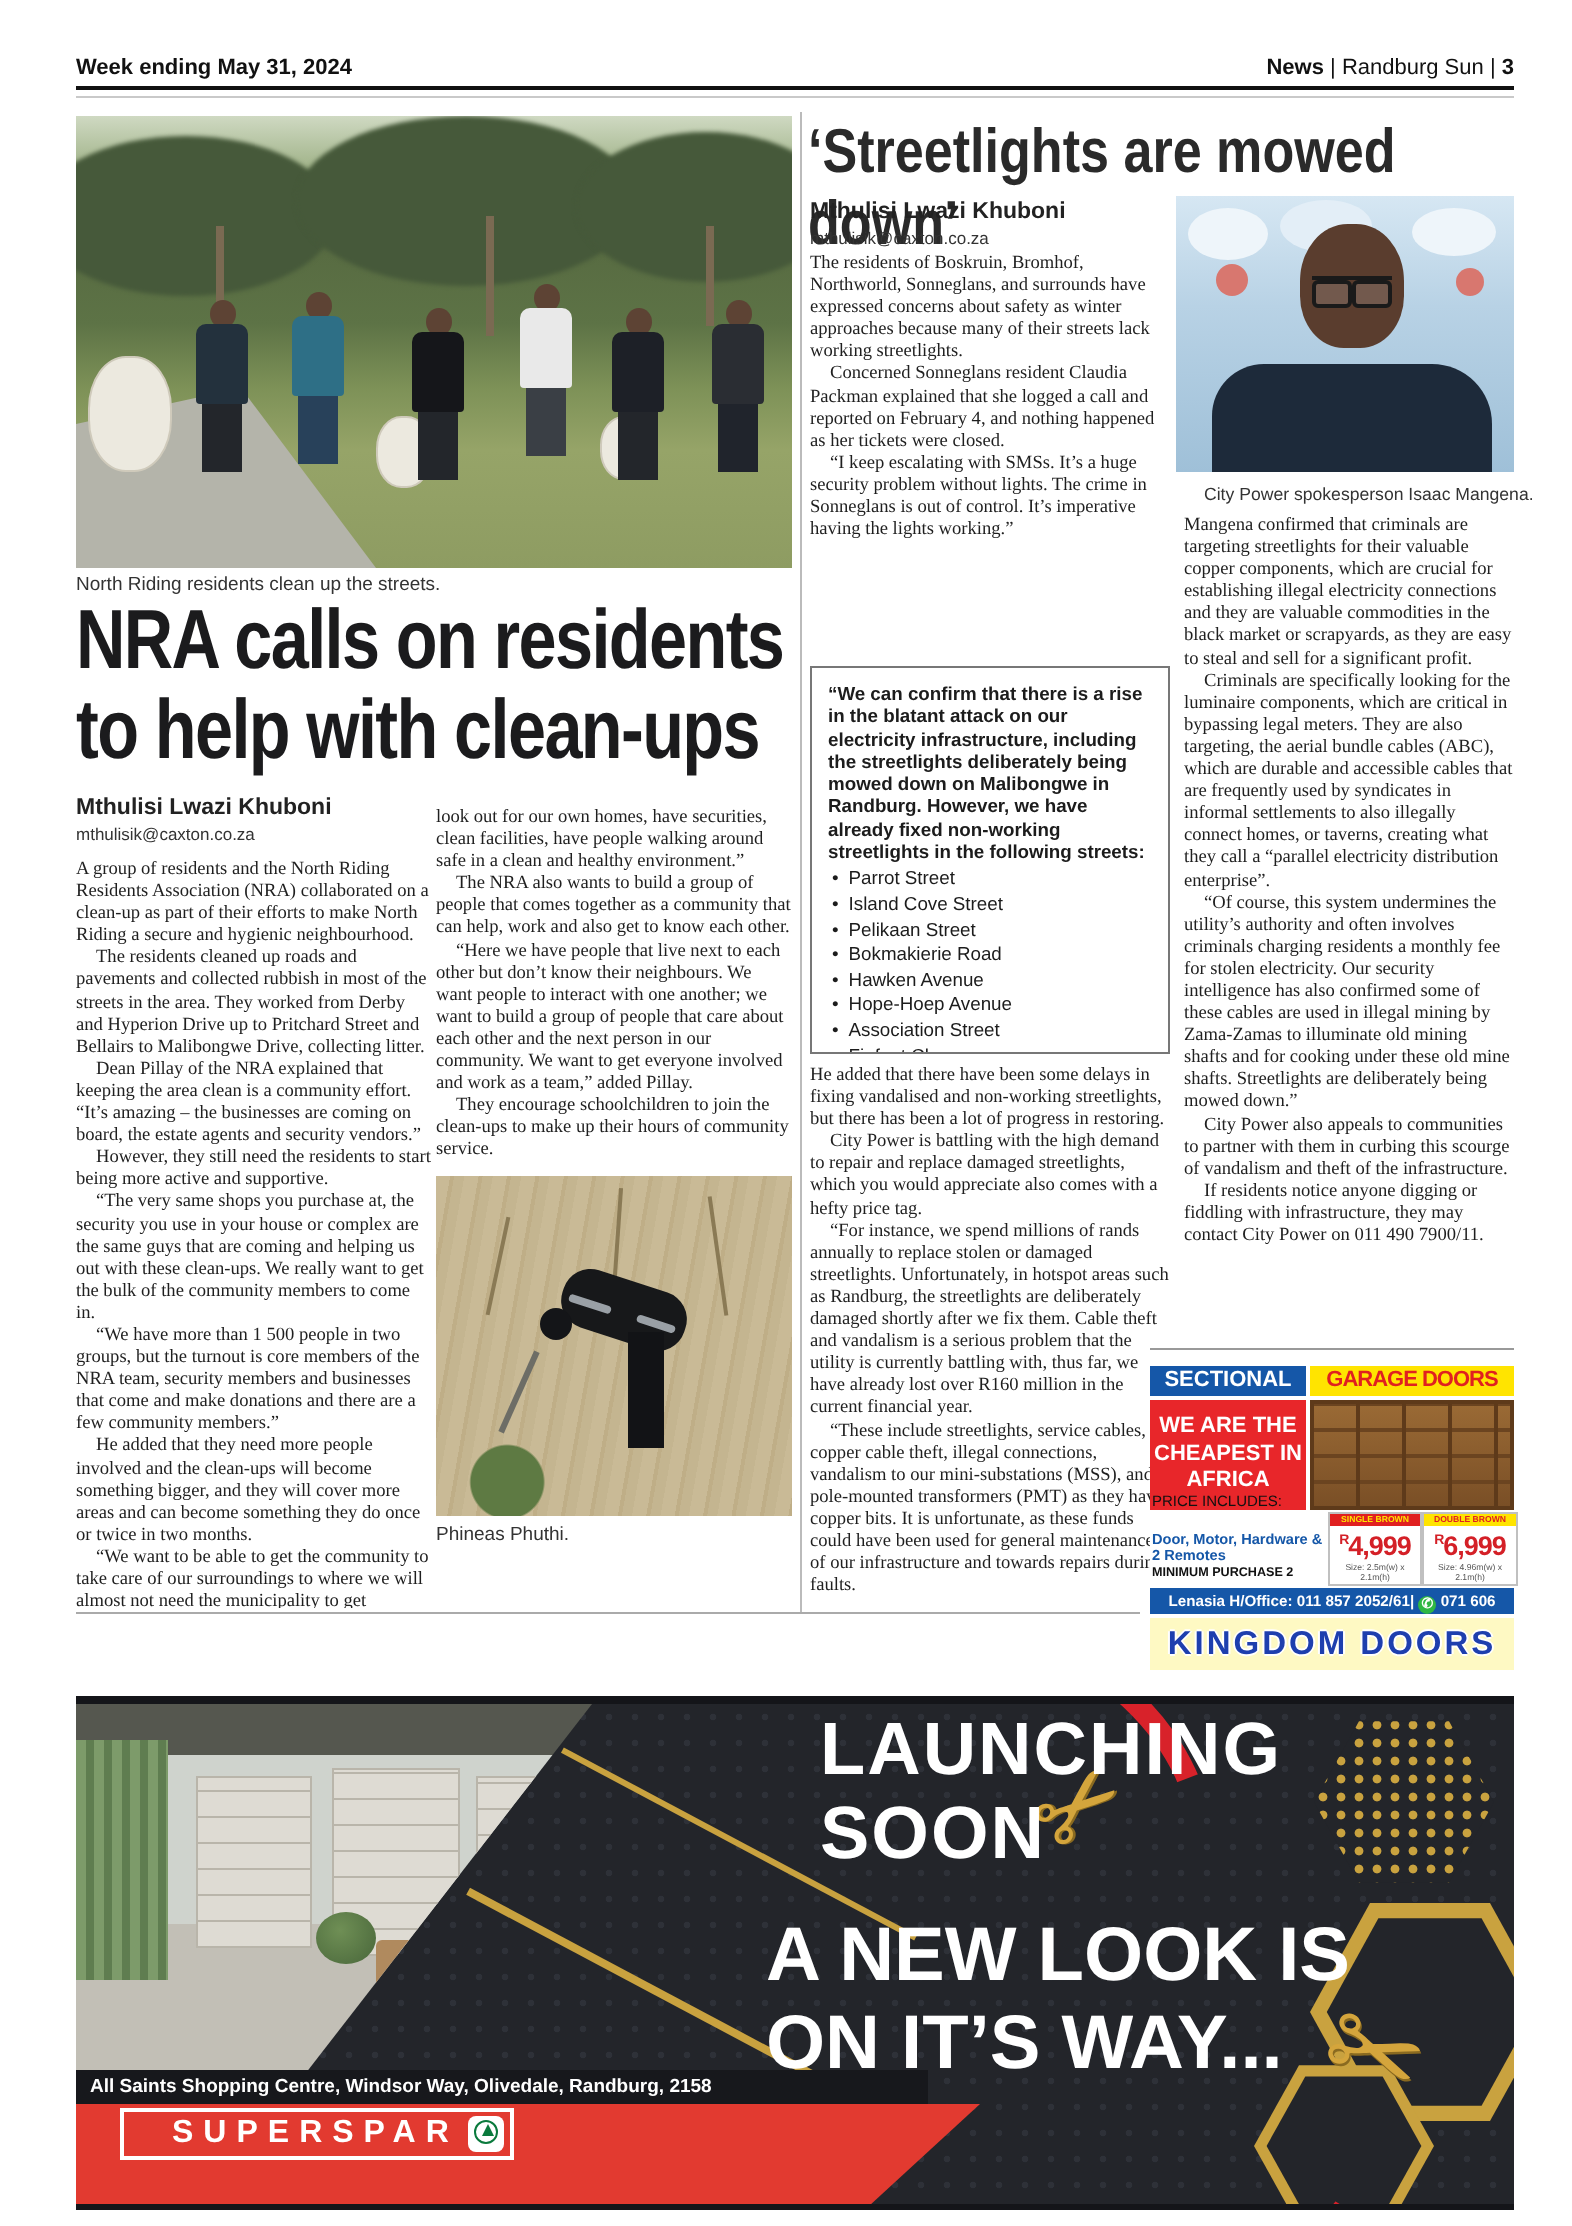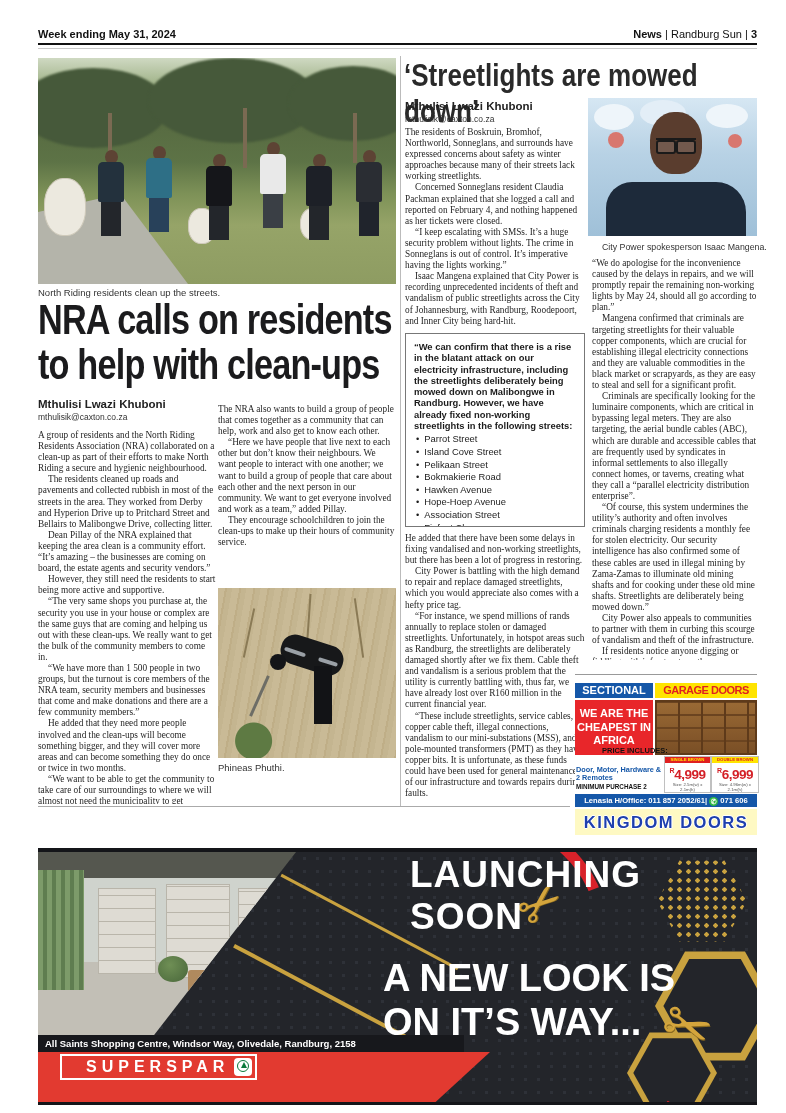--- a/index.html
+++ b/index.html
@@ -273,7 +273,6 @@
     <p>“These include streetlights, service cables, copper cable theft, illegal connections, vandalism to our mini-substations (MSS), and pole-mounted transformers (PMT) as they have copper bits. It is unfortunate, as these funds could have been used for general maintenance of our infrastructure and towards repairs during faults.</p>
   </div>
 <div class="abs bodycol" style="left:592px;top:258px;width:165px;height:402px;">
-    <p>“We do apologise for the inconvenience caused by the delays in repairs, and we will promptly repair the remaining non-working lights by May 24, should all go according to plan.”</p>
     <p>Mangena confirmed that criminals are targeting streetlights for their valuable copper components, which are crucial for establishing illegal electricity connections and they are valuable commodities in the black market or scrapyards, as they are easy to steal and sell for a significant profit.</p>
     <p>Criminals are specifically looking for the luminaire components, which are critical in bypassing legal meters. They are also targeting, the aerial bundle cables (ABC), which are durable and accessible cables that are frequently used by syndicates in informal settlements to also illegally connect homes, or taverns, creating what they call a “parallel electricity distribution enterprise”.</p>
     <p>“Of course, this system undermines the utility’s authority and often involves criminals charging residents a monthly fee for stolen electricity. Our security intelligence has also confirmed some of these cables are used in illegal mining by Zama-Zamas to illuminate old mining shafts and for cooking under these old mine shafts. Streetlights are deliberately being mowed down.”</p>

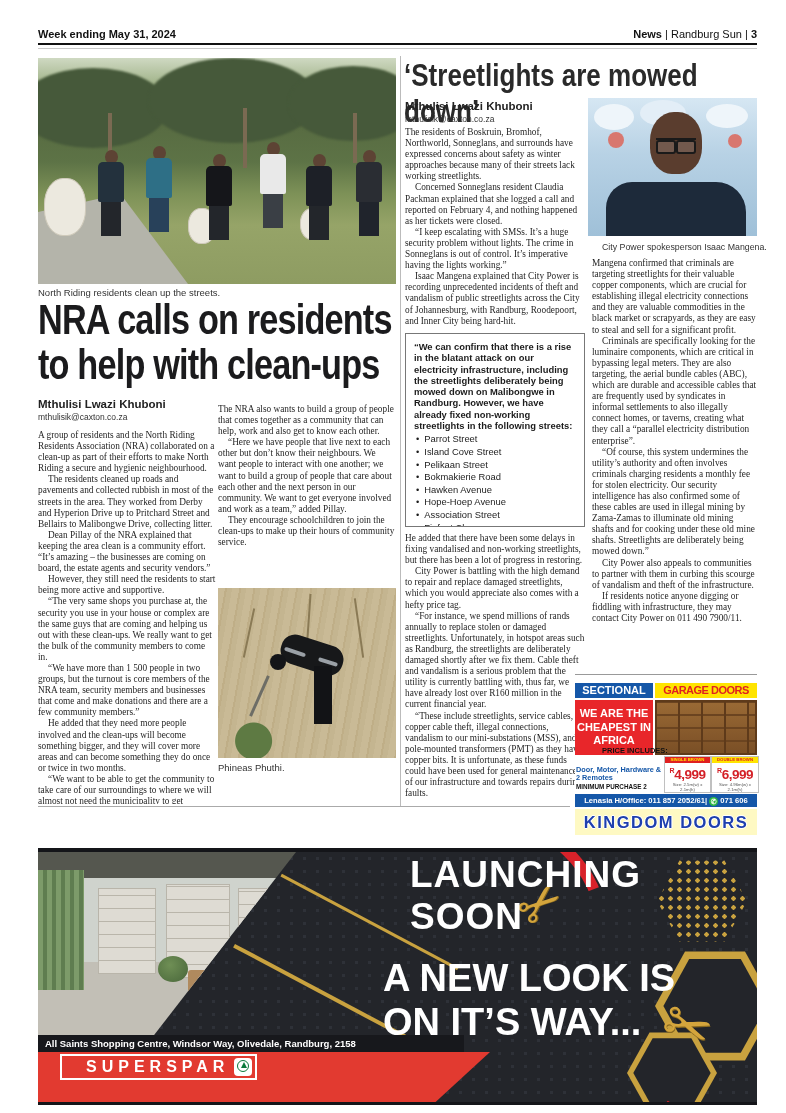--- a/index.html
+++ b/index.html
@@ -249,7 +249,6 @@
     <p>The residents of Boskruin, Bromhof, Northworld, Sonneglans, and surrounds have expressed concerns about safety as winter approaches because many of their streets lack working streetlights.</p>
     <p>Concerned Sonneglans resident Claudia Packman explained that she logged a call and reported on February 4, and nothing happened as her tickets were closed.</p>
     <p>“I keep escalating with SMSs. It’s a huge security problem without lights. The crime in Sonneglans is out of control. It’s imperative having the lights working.”</p>
-    <p>Isaac Mangena explained that City Power is recording unprecedented incidents of theft and vandalism of public streetlights across the City of Johannesburg, with Randburg, Roodepoort, and Inner City being hard-hit.</p>
   </div>
 
 <div class="abs quote-box">

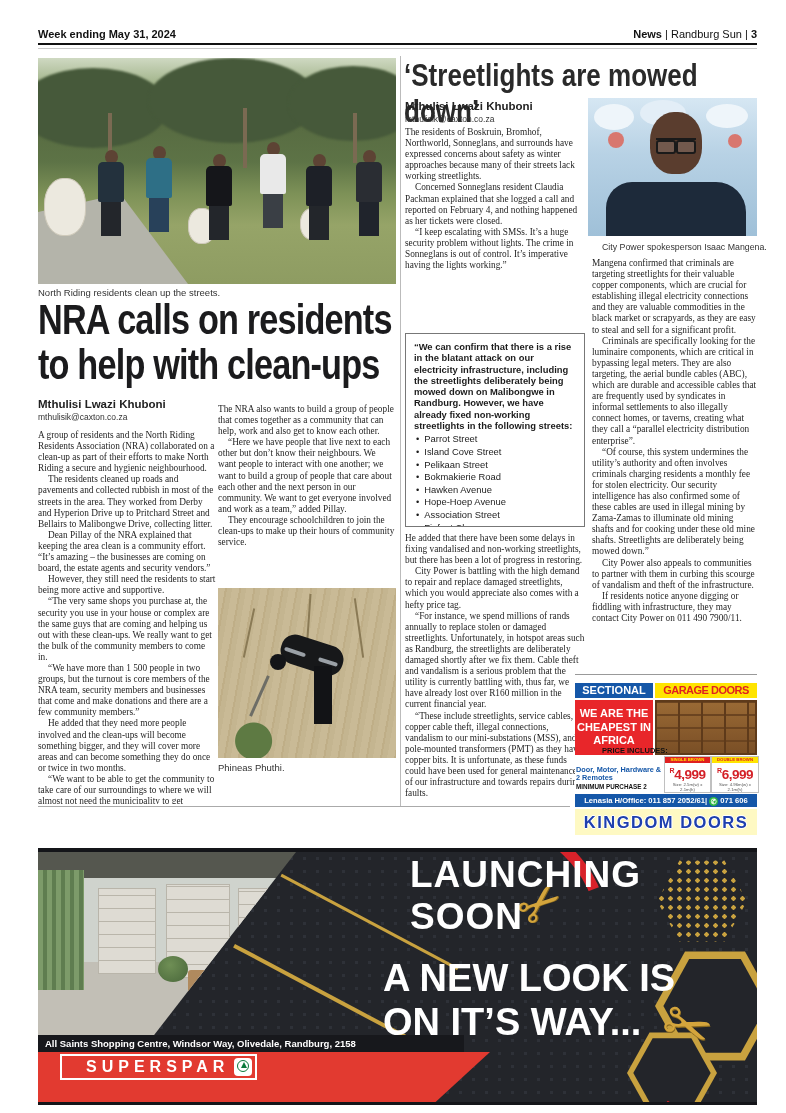--- a/index.html
+++ b/index.html
@@ -208,6 +208,7 @@
     <p>“We want to be able to get the community to take care of our surroundings to where we will almost not need the municipality to get involved. We want to maintain our places,</p>
   </div>
 <div class="abs bodycol" style="left:218px;top:404px;width:178px;height:182px;">
+    <p>look out for our own homes, have securities, clean facilities, have people walking around safe in a clean and healthy environment.”</p>
     <p>The NRA also wants to build a group of people that comes together as a community that can help, work and also get to know each other.</p>
     <p>“Here we have people that live next to each other but don’t know their neighbours. We want people to interact with one another; we want to build a group of people that care about each other and the next person in our community. We want to get everyone involved and work as a team,” added Pillay.</p>
     <p>They encourage schoolchildren to join the clean-ups to make up their hours of community service.</p>

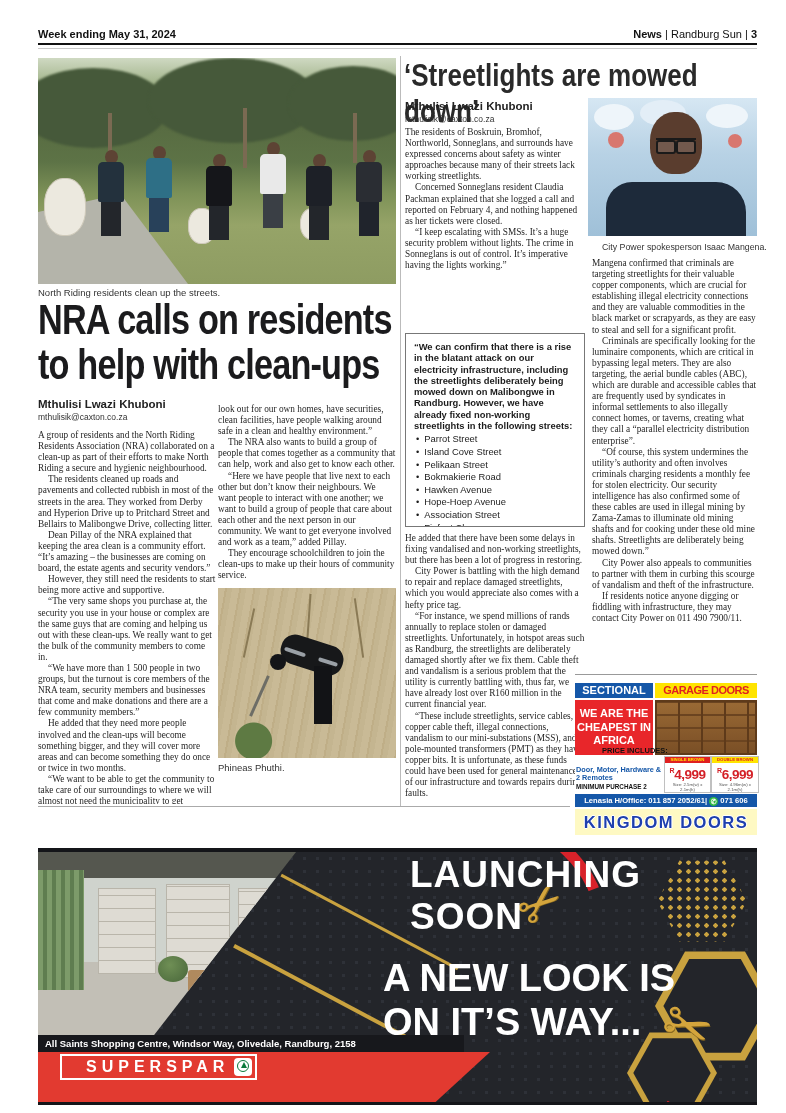--- a/index.html
+++ b/index.html
@@ -82,7 +82,7 @@
       repeating-linear-gradient(90deg,transparent 0 21px,#5e3a1a 21px 23px),
       repeating-linear-gradient(0deg,transparent 0 11px,#6b4420 11px 13px),
       linear-gradient(180deg,#9a6a35,#7a4f26);}
-  .kad .pi-label{position:absolute;left:1px;top:63px;font-weight:700;font-size:7.5px;color:#111;margin-left:26px;}
+  .kad .pi-label{position:absolute;left:1px;top:63px;font-weight:400;font-size:7.5px;color:#111;}
   .kad .pi-items{position:absolute;left:1px;top:83px;width:86px;font-weight:bold;font-size:7.3px;line-height:8.2px;color:#1557a8;}
   .kad .minp{position:absolute;left:1px;top:100px;font-weight:800;font-size:6.3px;color:#111;}
   .pricebox{position:absolute;top:73px;width:45px;height:35px;border:1px solid #c0c0c0;background:#fff;text-align:center;}

